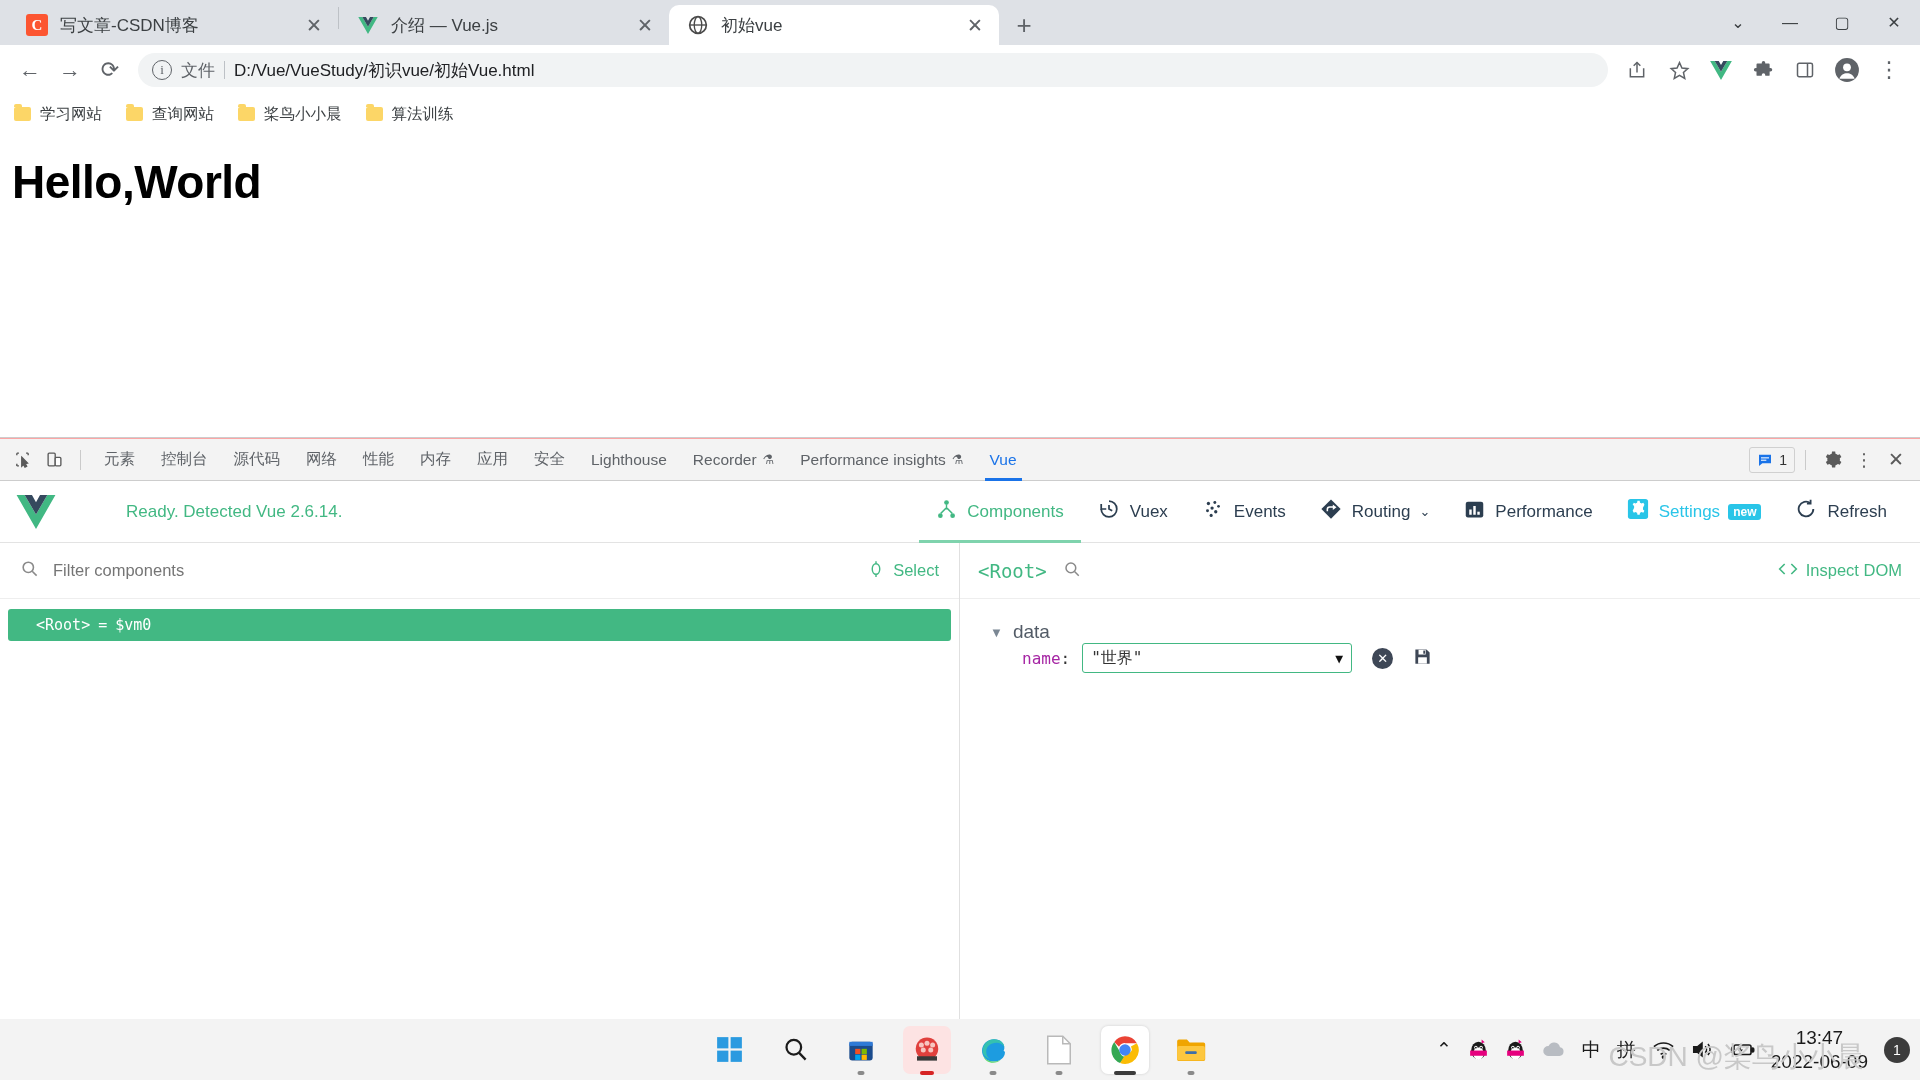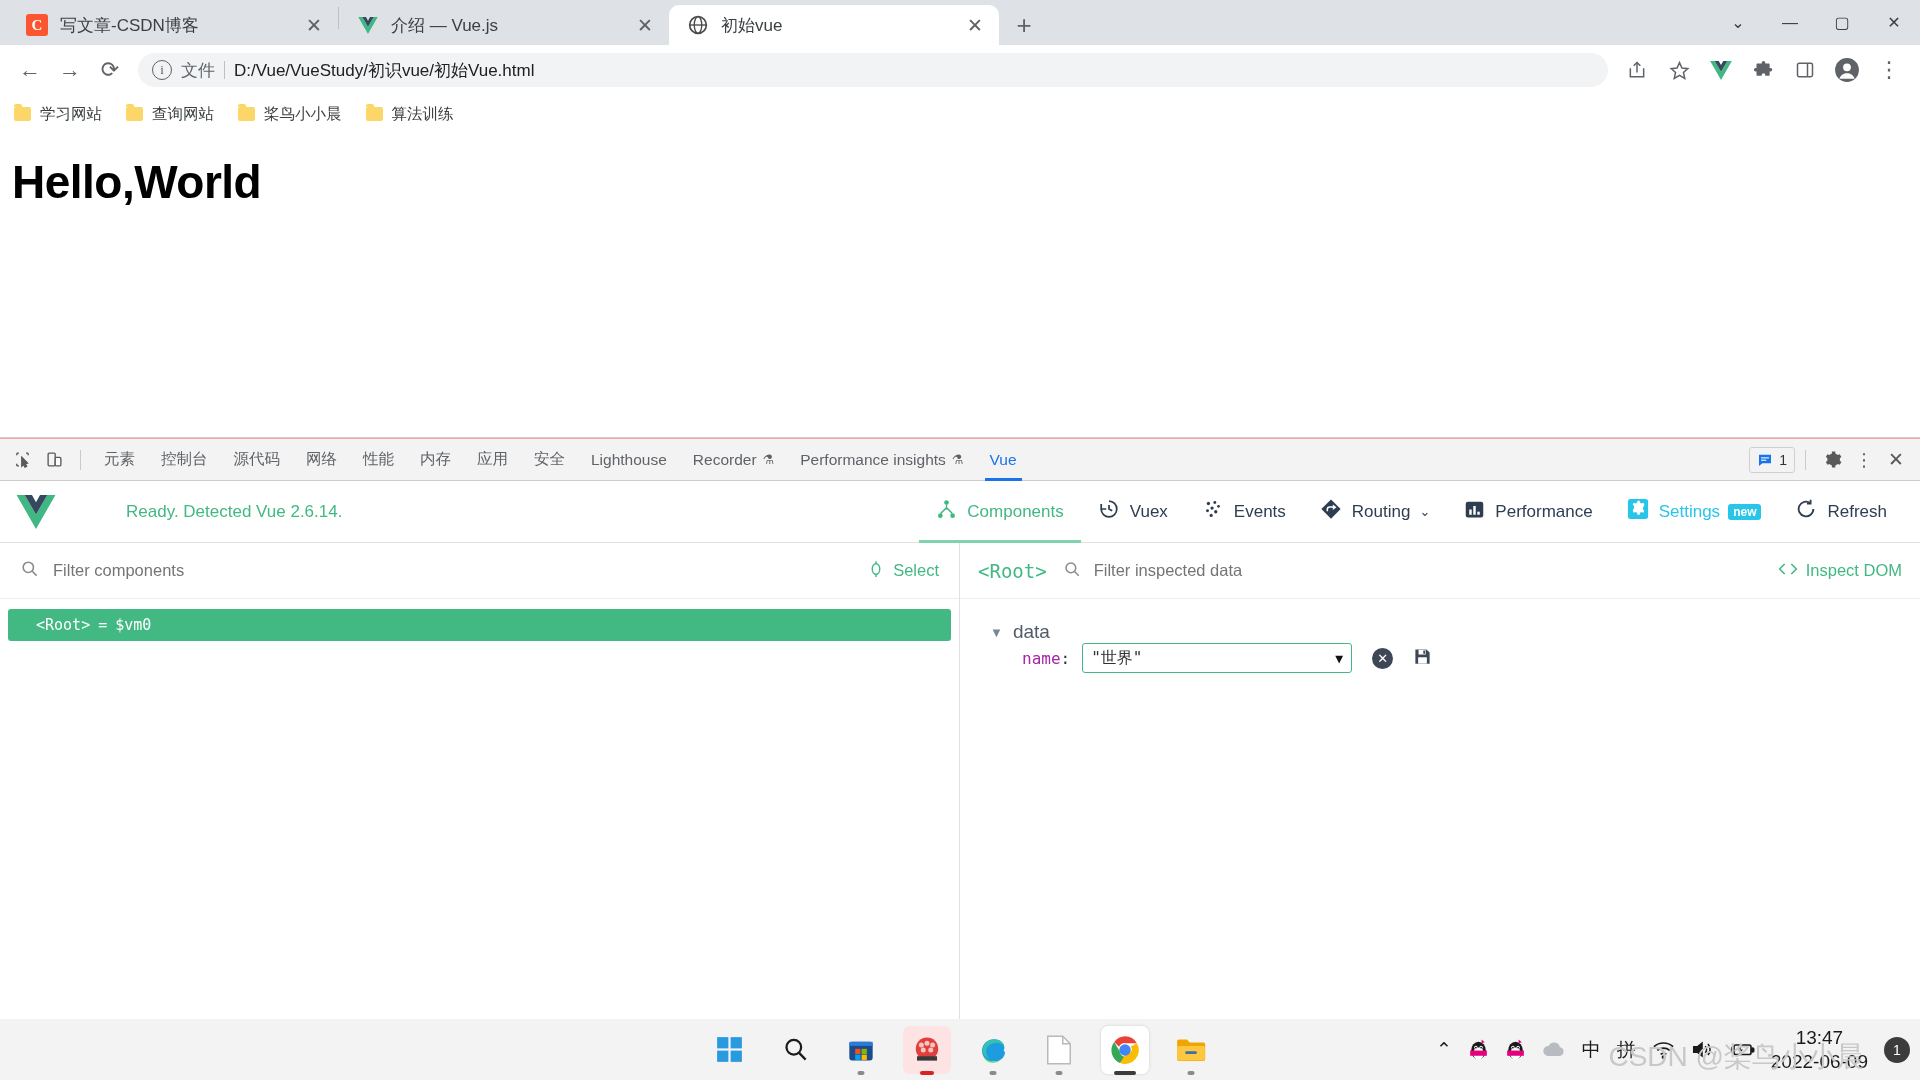--- a/index.html
+++ b/index.html
@@ -464,7 +464,6 @@
                 <line x1="15.4" y1="15.4" x2="21" y2="21"></line>
               </svg>
           </span>
-          <input class="insp-ph" style="border: none; outline: none; background: transparent; font-family: &quot;Liberation Sans&quot;, sans-serif; flex: 1 1 0%;" placeholder="Filter inspected data">
           <span class="insp-dom">
             <span>
               <svg width="20" height="16" viewBox="0 0 24 18" fill="none" stroke="#42b883" stroke-width="1.9">

